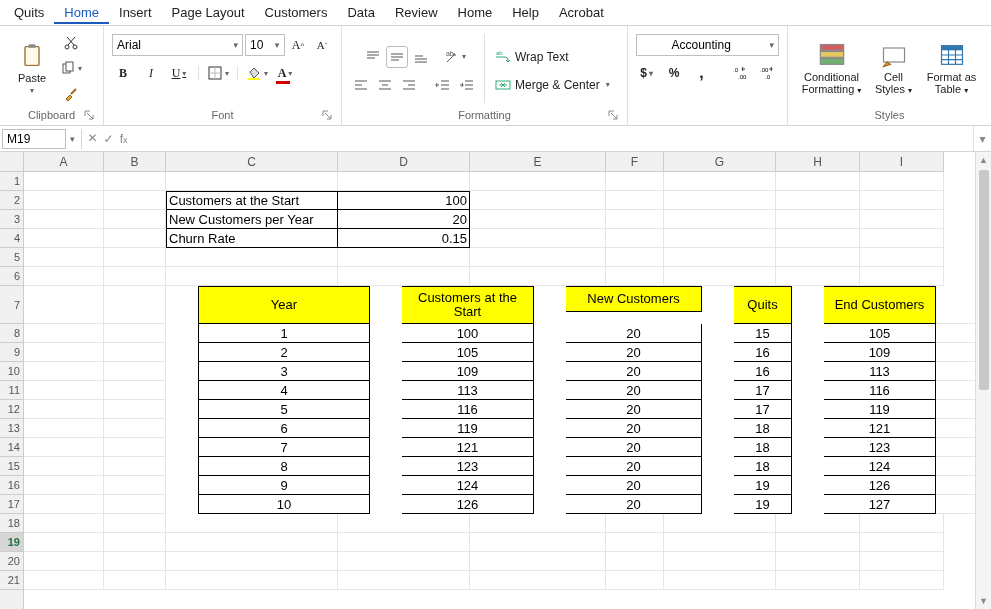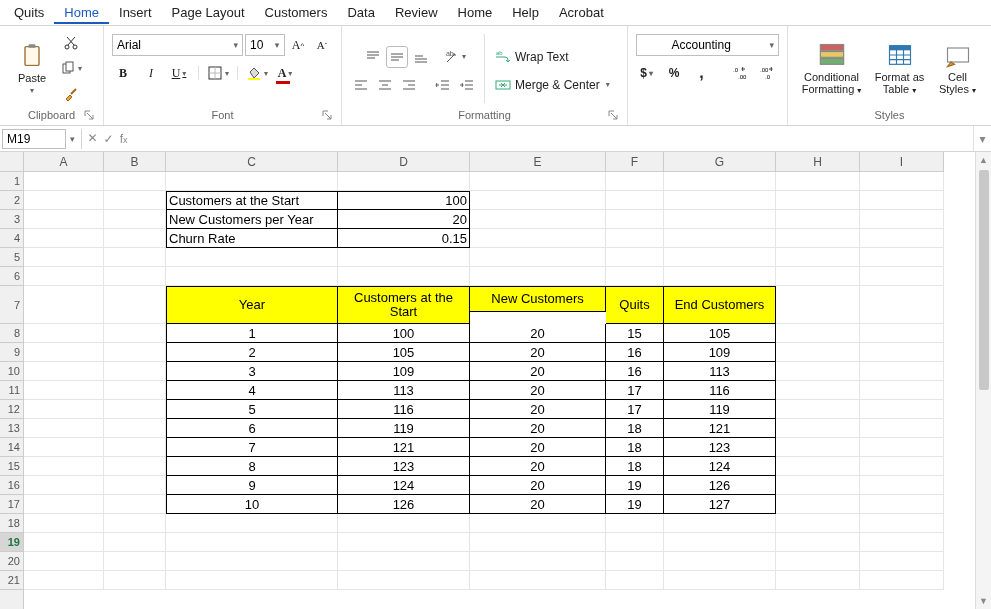--- a/index.html
+++ b/index.html
@@ -286,6 +286,13 @@
           </svg>
         <div style="line-height:12px;text-align:center"><span>Conditional</span><br><span>Formatting</span> <span style="font-size:8px">▾</span></div>
       </div>
+      <div class="big-btn" style="width:44px">
+        <svg class="icon-svg-big" viewBox="0 0 24 24">
+            <rect x="3" y="6" width="18" height="12" fill="#fff" stroke="#888"></rect>
+            <path d="M6 18 L3 22 L9 20 Z" fill="#e8a23a" stroke="#a0651a"></path>
+          </svg>
+        <div style="line-height:12px;text-align:center"><span>Cell</span><br><span>Styles</span> <span style="font-size:8px">▾</span></div>
+      </div>
       <div class="big-btn" style="width:56px">
         <svg class="icon-svg-big" viewBox="0 0 24 24">
             <rect x="3" y="4" width="18" height="16" fill="#fff" stroke="#3078b0"></rect>
@@ -293,13 +300,6 @@
             <path d="M9 4 V20 M15 4 V20 M3 12 H21 M3 16 H21" stroke="#3078b0"></path>
           </svg>
         <div style="line-height:12px;text-align:center"><span>Format as</span><br><span>Table</span> <span style="font-size:8px">▾</span></div>
-      </div>
-      <div class="big-btn" style="width:44px">
-        <svg class="icon-svg-big" viewBox="0 0 24 24">
-            <rect x="3" y="6" width="18" height="12" fill="#fff" stroke="#888"></rect>
-            <path d="M6 18 L3 22 L9 20 Z" fill="#e8a23a" stroke="#a0651a"></path>
-          </svg>
-        <div style="line-height:12px;text-align:center"><span>Cell</span><br><span>Styles</span> <span style="font-size:8px">▾</span></div>
       </div>
     </div>
     <div class="ribbon-group-label"><span>Styles</span></div>

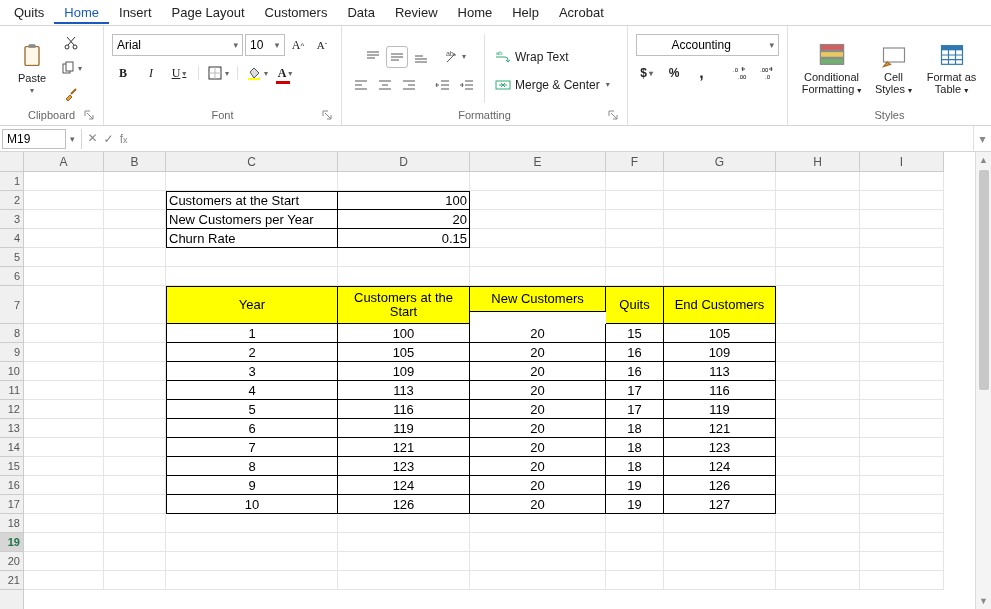--- a/index.html
+++ b/index.html
@@ -50,7 +50,7 @@
   .grid-row { display: flex; }
   .cell { border-right: 1px solid #e5e5e5; border-bottom: 1px solid #e5e5e5; font-size: 13px; font-family: Arial, sans-serif; color: #000; padding: 0 2px; display: flex; align-items: center; overflow: visible; white-space: nowrap; }
   .cell.r { justify-content: flex-end; }
-  .cell.c { justify-content: center; }
+  .cell.c { justify-content: center; margin-left: 32px; }
   .bord-r { border-right: 1px solid #000 !important; }
   .bord-l { border-left: 1px solid #000 !important; }
   .bord-t { border-top: 1px solid #000 !important; }

